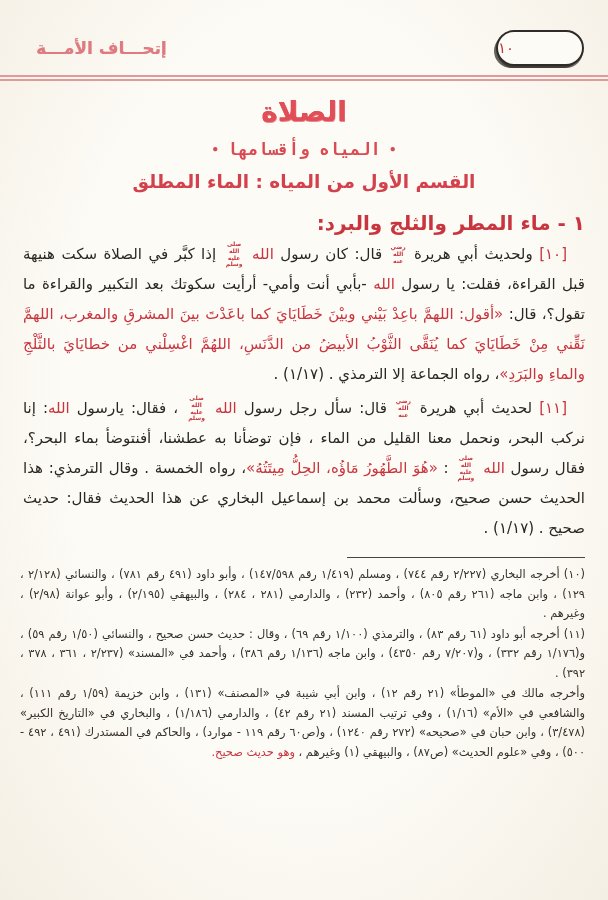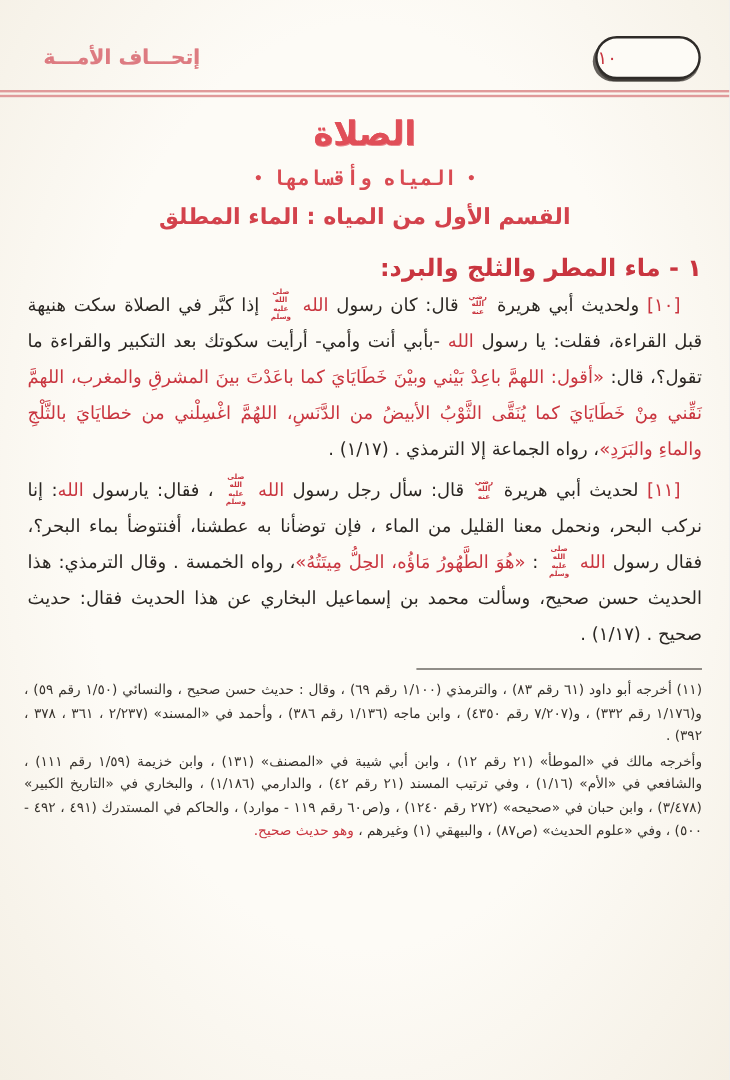--- a/index.html
+++ b/index.html
@@ -165,6 +165,7 @@
   </div>
 
   <div class="footnotes">
+    <p class="footnote"><span class="seg-n">(١٠) أخرجه البخاري (٢/٢٢٧ رقم ٧٤٤) ، ومسلم (١/٤١٩ رقم ١٤٧/٥٩٨) ، وأبو داود (٤٩١ رقم ٧٨١) ، والنسائي (٢/١٢٨ ، ١٢٩) ، وابن ماجه (٢٦١ رقم ٨٠٥) ، وأحمد (٢٣٢) ، والدارمي (٢٨١ ، ٢٨٤) ، والبيهقي (٢/١٩٥) ، وأبو عوانة (٢/٩٨) ، وغيرهم .</span></p>
     <p class="footnote"><span class="seg-n">(١١) أخرجه أبو داود (٦١ رقم ٨٣) ، والترمذي (١/١٠٠ رقم ٦٩) ، وقال : حديث حسن صحيح ، والنسائي (١/٥٠ رقم ٥٩) ، و(١/١٧٦ رقم ٣٣٢) ، و(٧/٢٠٧ رقم ٤٣٥٠) ، وابن ماجه (١/١٣٦ رقم ٣٨٦) ، وأحمد في «المسند» (٢/٢٣٧ ، ٣٦١ ، ٣٧٨ ، ٣٩٢) .</span></p>
     <p class="footnote"><span class="seg-n">وأخرجه مالك في «الموطأ» (٢١ رقم ١٢) ، وابن أبي شيبة في «المصنف» (١٣١) ، وابن خزيمة (١/٥٩ رقم ١١١) ، والشافعي في «الأم» (١/١٦) ، وفي ترتيب المسند (٢١ رقم ٤٢) ، والدارمي (١/١٨٦) ، والبخاري في «التاريخ الكبير» (٣/٤٧٨) ، وابن حبان في «صحيحه» (٢٧٢ رقم ١٢٤٠) ، و(ص٦٠ رقم ١١٩ - موارد) ، والحاكم في المستدرك (٤٩١ ، ٤٩٢ - ٥٠٠) ، وفي «علوم الحديث» (ص٨٧) ، والبيهقي (١) وغيرهم ، </span><span class="seg-red">وهو حديث صحيح.</span></p>
   </div>

